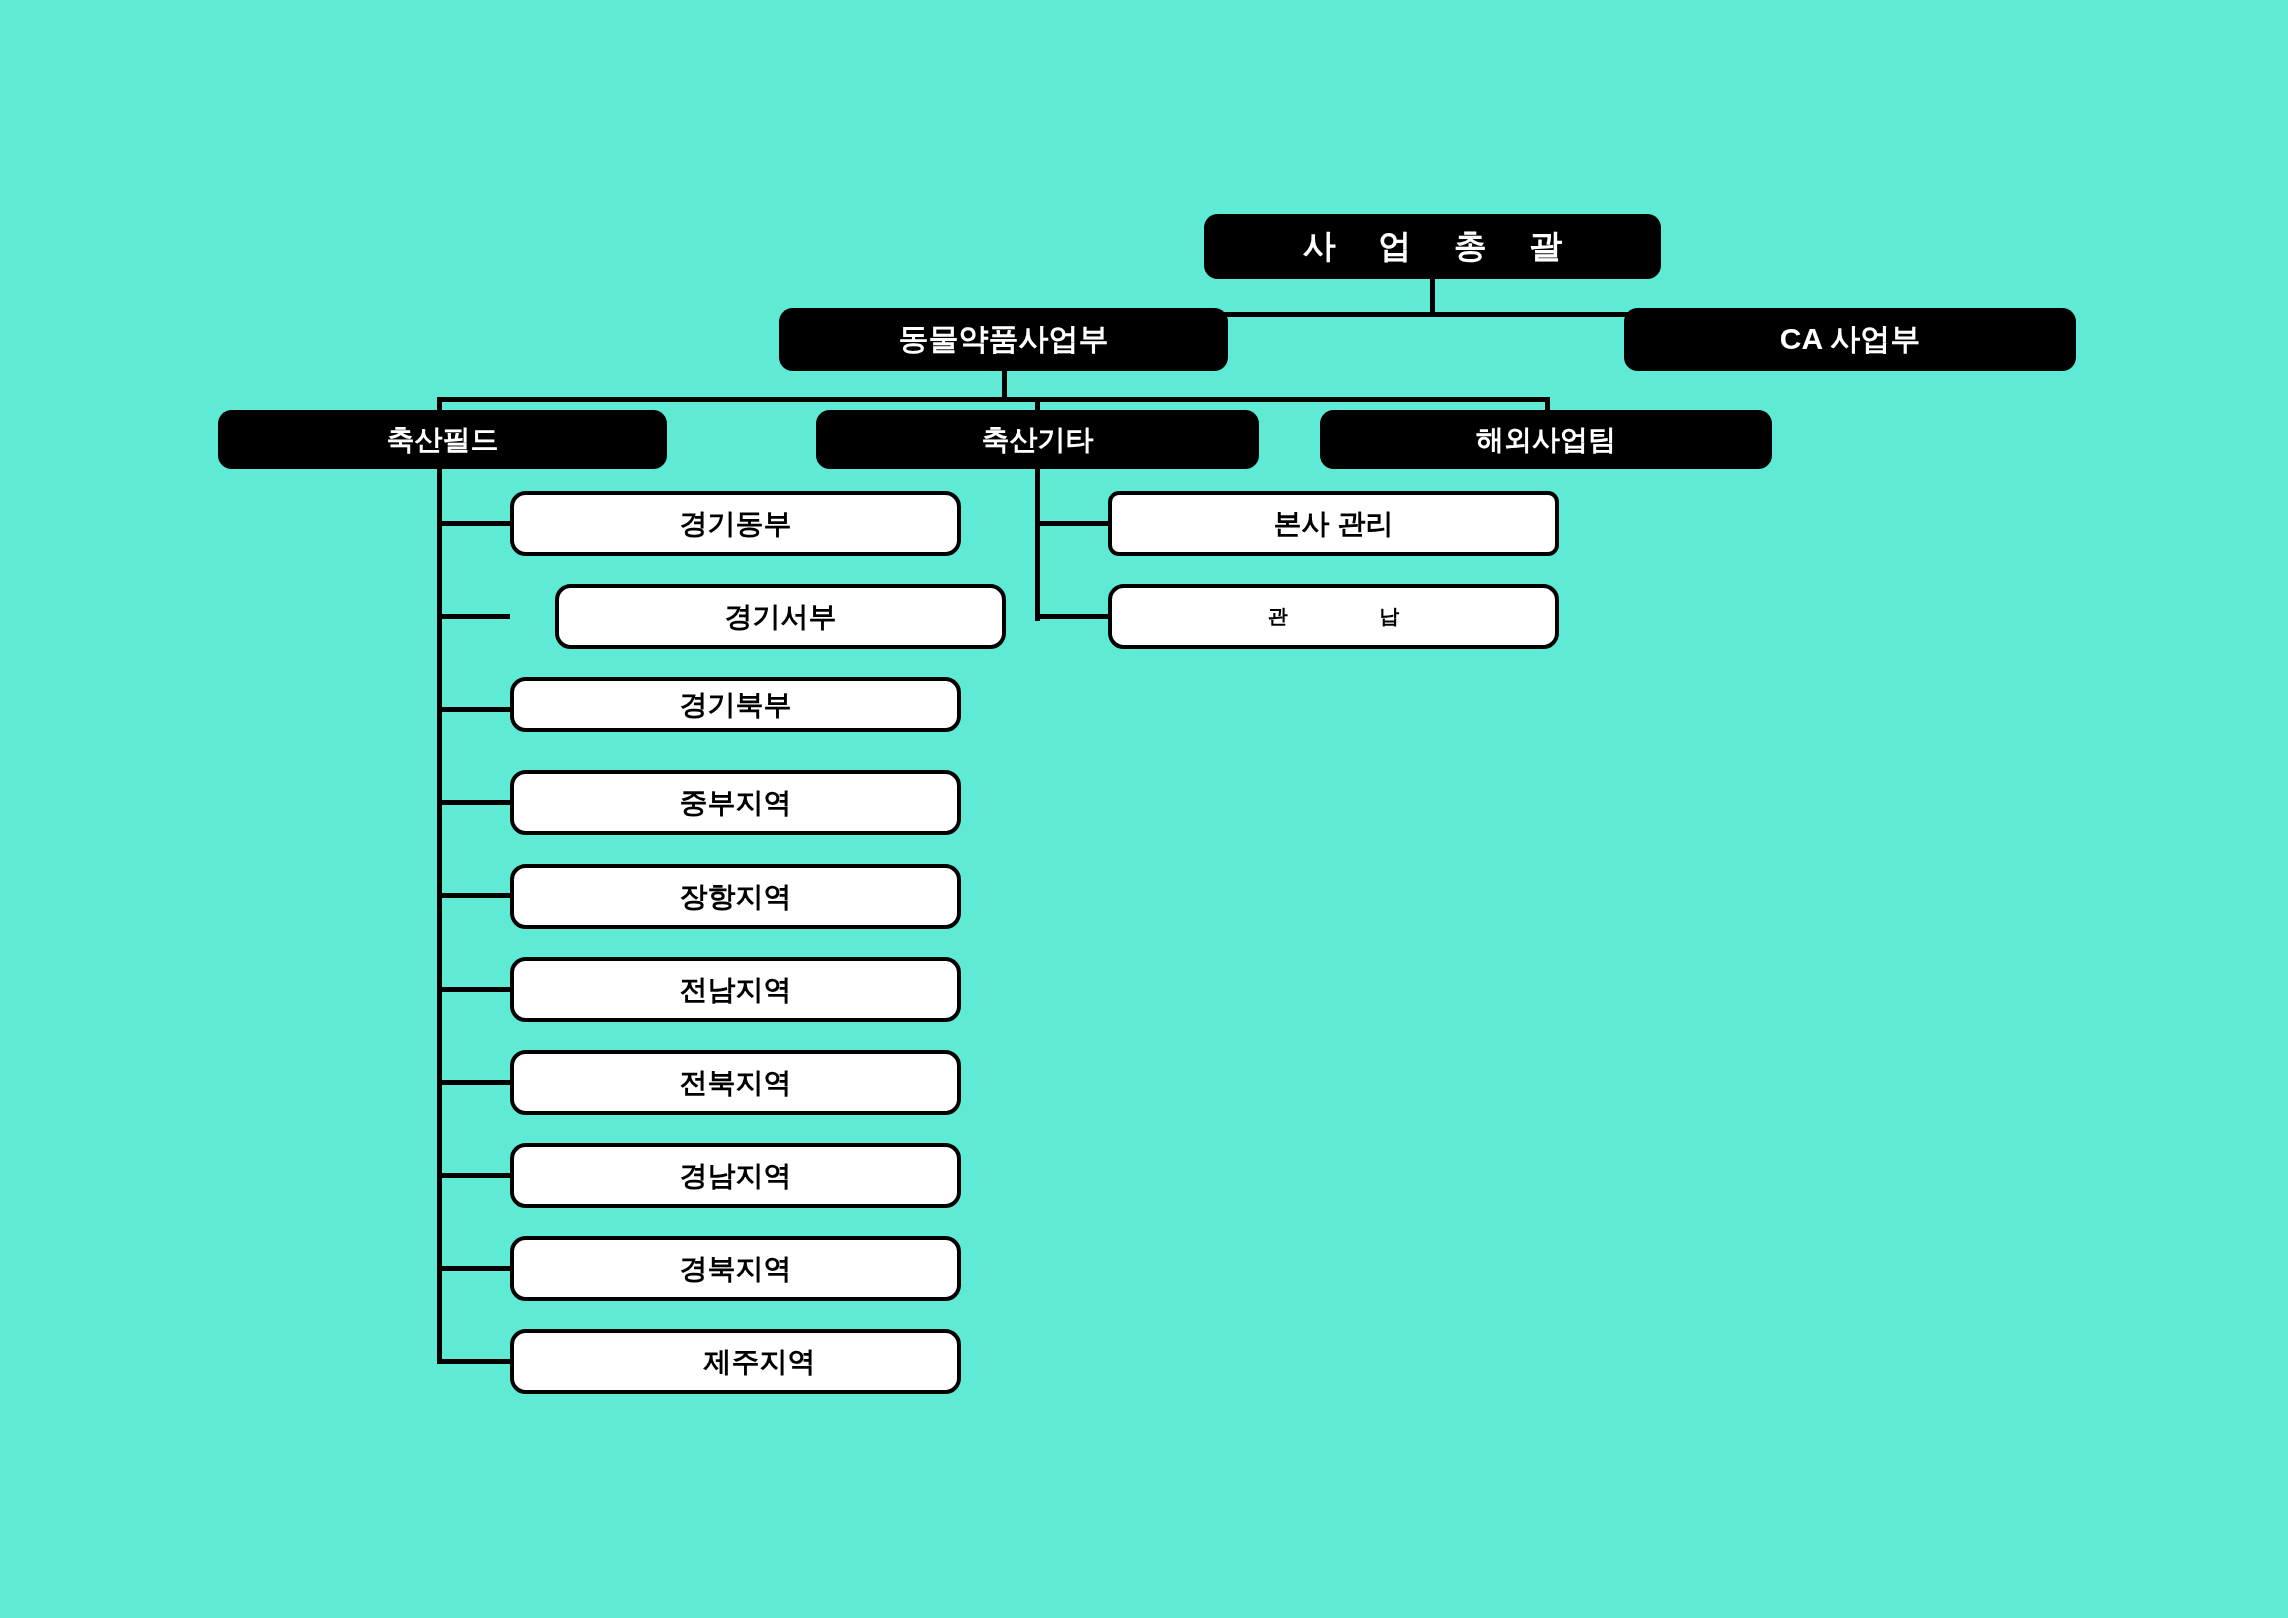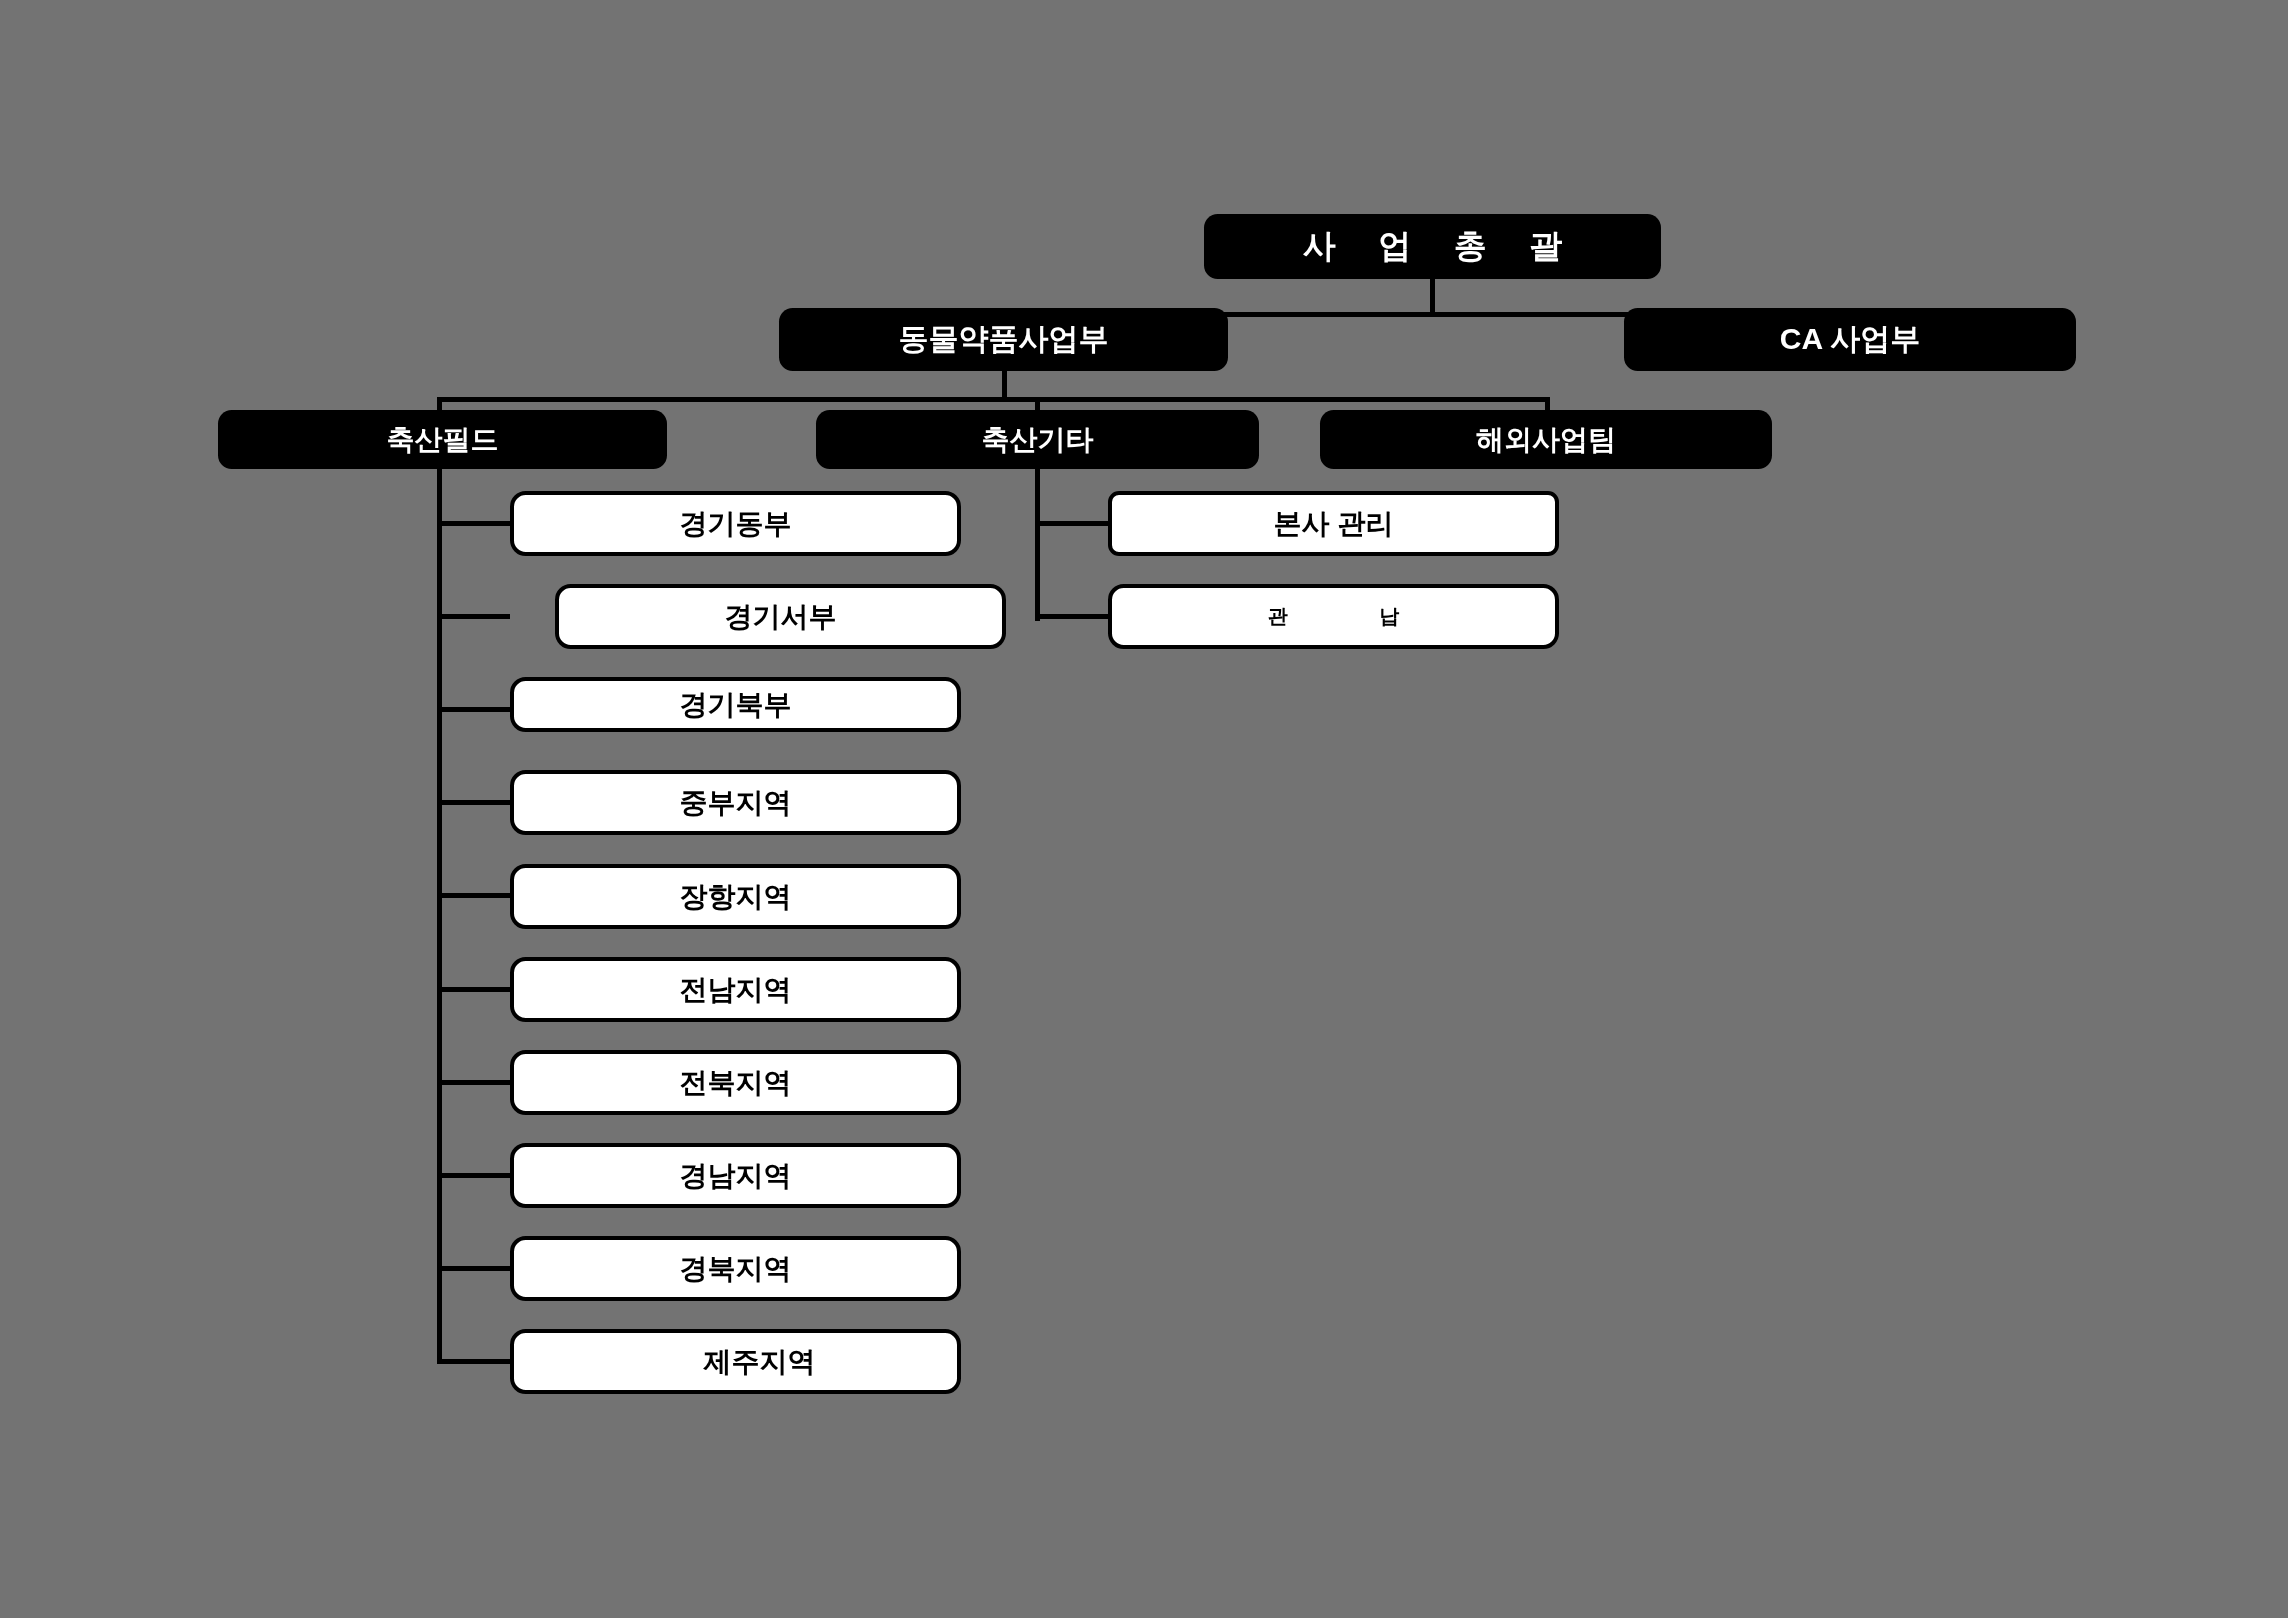--- a/index.html
+++ b/index.html
@@ -5,7 +5,7 @@
 <style>
   html,body{margin:0;padding:0;background:#ffffff;}
   body{font-family:"Liberation Sans","DejaVu Sans",sans-serif;}
-  #canvas{position:relative;width:2289px;height:1618px;background:#737373;overflow:hidden;}
+  #canvas{position:relative;width:2289px;height:1618px;background:#5eead4;overflow:hidden;}
 
   
   .node{

